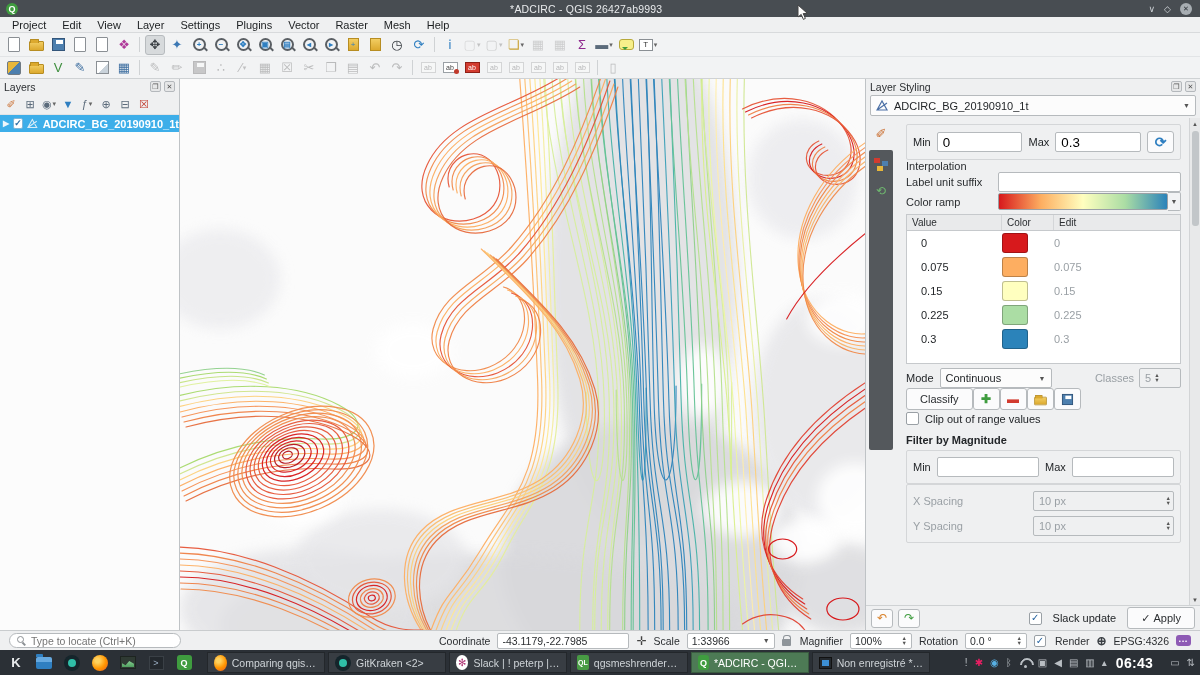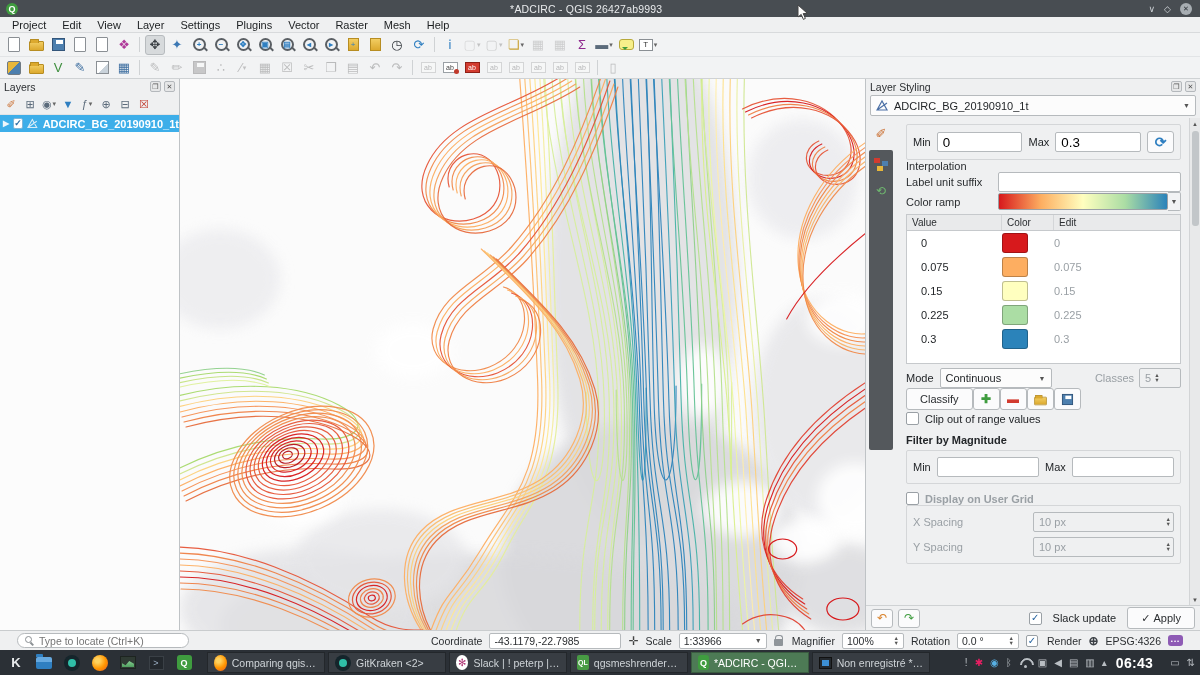--- a/index.html
+++ b/index.html
@@ -776,10 +776,6 @@
           <span>Max</span>
           <input class="inp" value="" style="">
         </div>
-        <div class="row" style="margin-top:8px">
-          <span class="chk"></span>
-          <span class="glbl" style="font-weight:bold">Display on User Grid</span>
-        </div>
         <div class="gbox" style="flex-direction:column;align-items:stretch;gap:5px">
           <div class="row" style="margin:0">
             <span class="lbl glbl" style="width:120px">X Spacing</span>

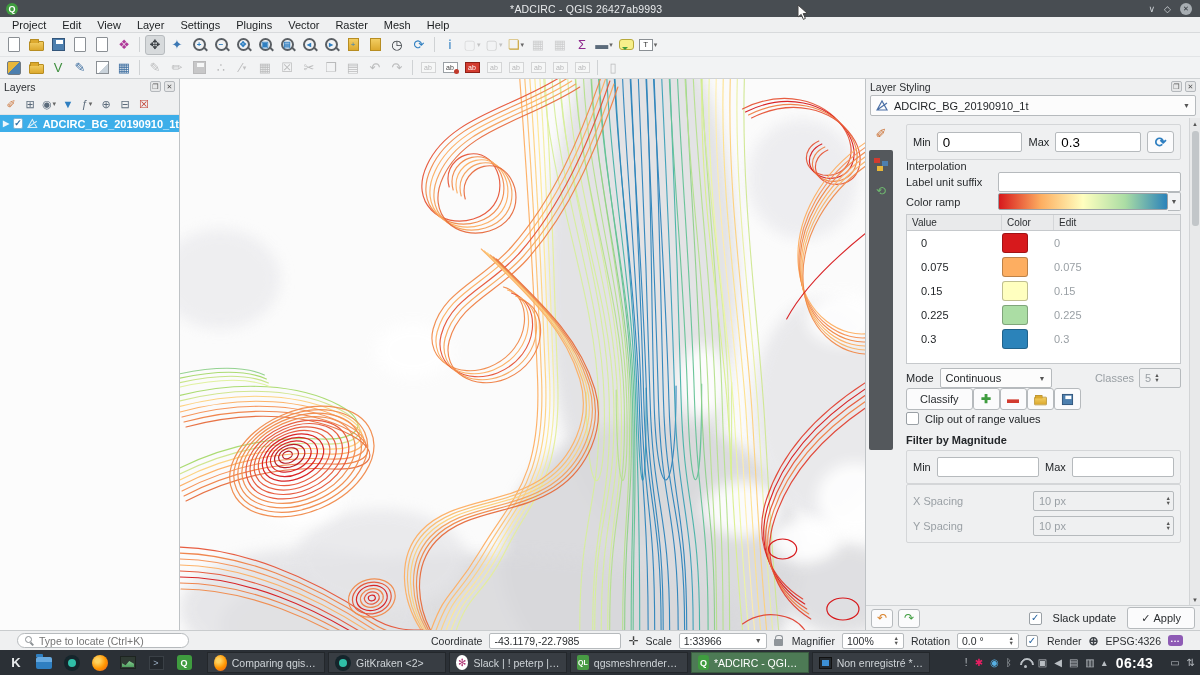--- a/index.html
+++ b/index.html
@@ -107,7 +107,7 @@
 .sfoot{height:25px;border-top:1px solid #cfd2d4;display:flex;align-items:center;padding:0 5px;gap:5px;background:#eff0f1}
 .ssq{width:22px;height:19px;border:1px solid #b6babd;background:#fbfbfc;border-radius:3px;display:inline-flex;align-items:center;justify-content:center;font-size:12px}
 
-.statusbar{position:absolute;top:630px;left:0;width:1200px;height:20px;background:#eff0f1;border-top:1px solid #c9ccce;display:flex;align-items:center;padding:0 17px;gap:7px;font-size:10.5px;color:#2b2e31}
+.statusbar{position:absolute;top:630px;left:0;width:1200px;height:20px;background:#eff0f1;border-top:1px solid #c9ccce;display:flex;align-items:center;padding:0 9px;gap:7px;font-size:10.5px;color:#2b2e31}
 .locate{width:172px;height:15px;border:1px solid #b6babd;border-radius:8px;background:#fff;display:flex;align-items:center;padding:0 7px;gap:5px}
 .locate input{border:none;outline:none;flex:1;font:10.5px "Liberation Sans",sans-serif;color:#555;background:transparent}
 .mag{width:9px;height:9px;position:relative;flex:none}

